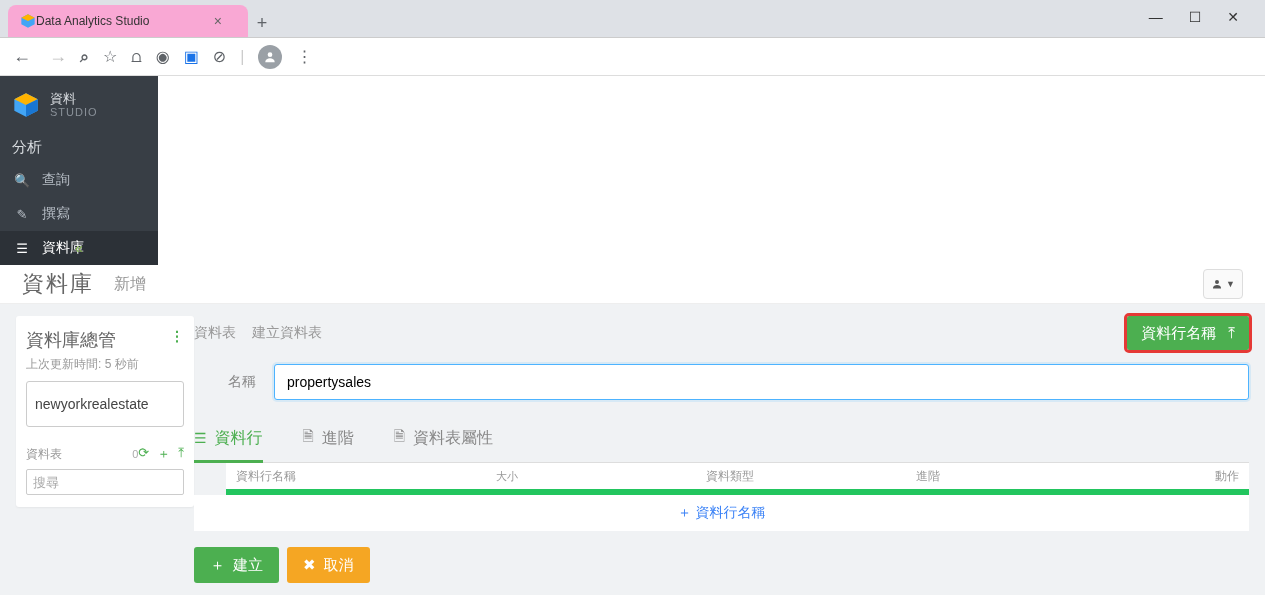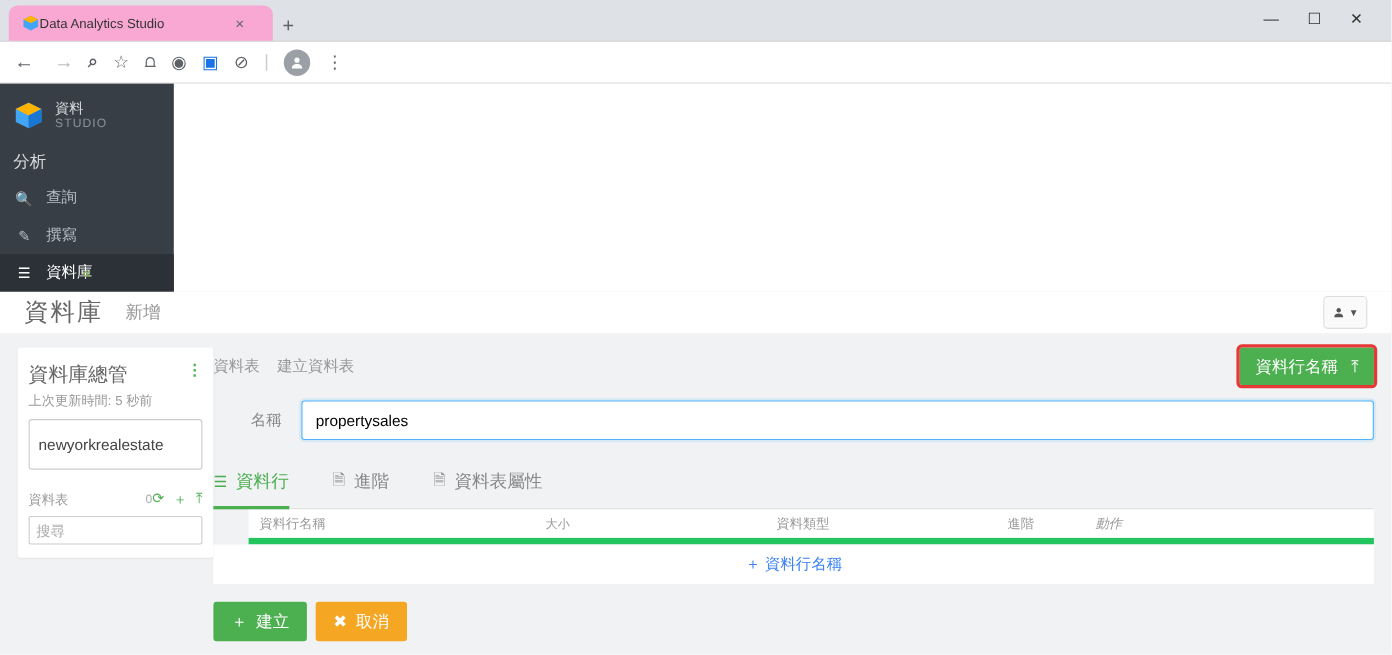--- a/index.html
+++ b/index.html
@@ -87,7 +87,7 @@
     .gh-type { width: 210px; }
     .gh-size { width: 210px; font-size: 11px; }
     .gh-adv { width: 80px; }
-    .gh-action { flex: 1; text-align: left; font-style: italic; }
+    .gh-action { flex: 1; text-align: right; }
     
     .add-row { background: #fff; height: 36px; display: flex; align-items: center; justify-content: center; color: #3b82f6; font-size: 14px; cursor: pointer; gap: 4px; }
     

